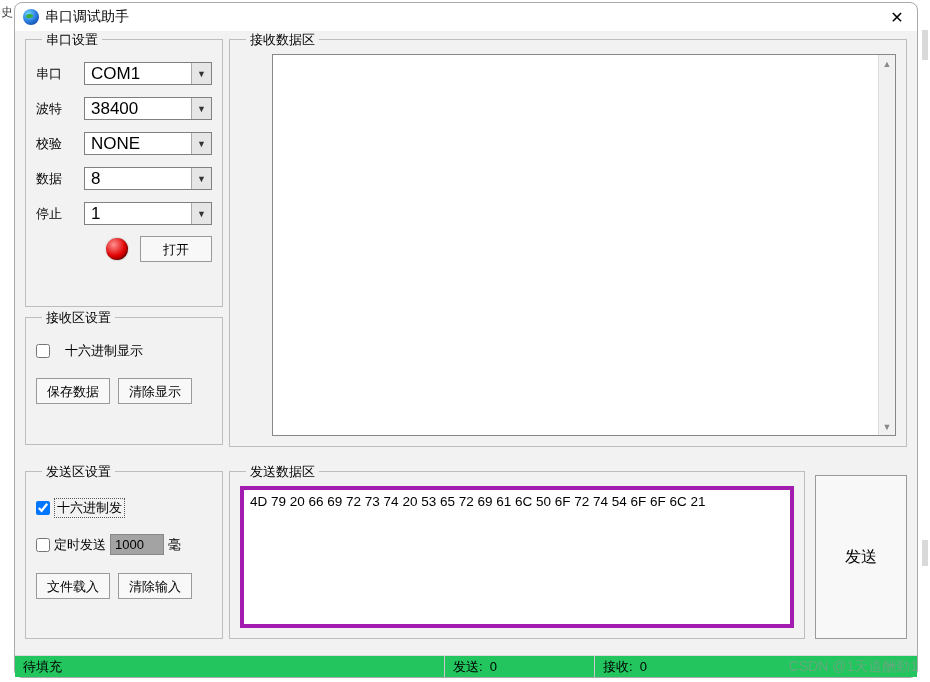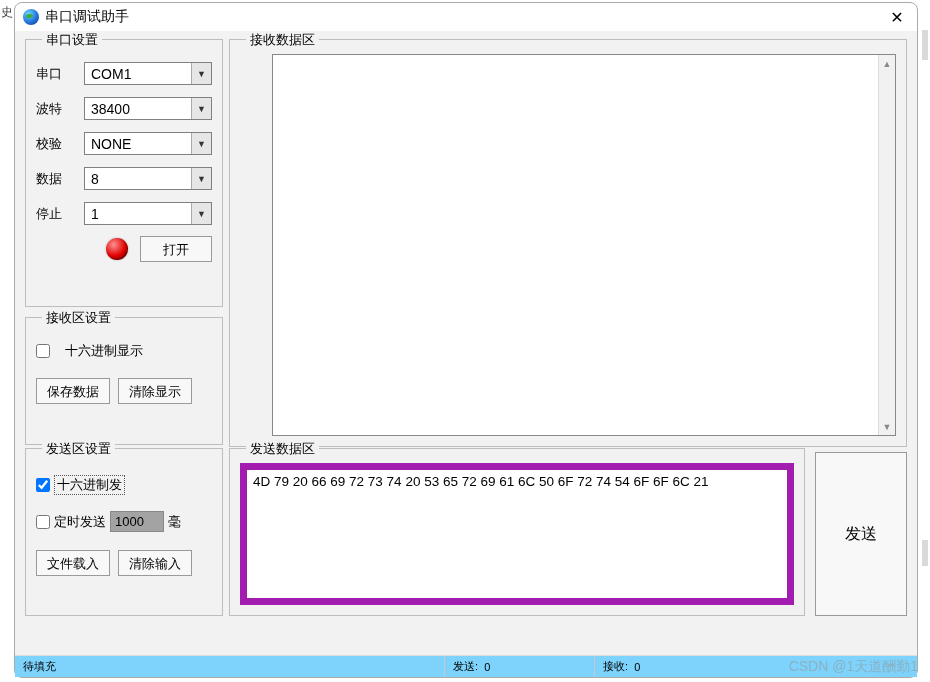--- a/index.html
+++ b/index.html
@@ -97,7 +97,7 @@
       display: flex; align-items: center;
       padding-left: 6px;
       position: relative;
-      font-size: 14px;
+      font-size: 17px;
     }
     .combo .arrow {
       position: absolute; right: 0; top: 0; bottom: 0;

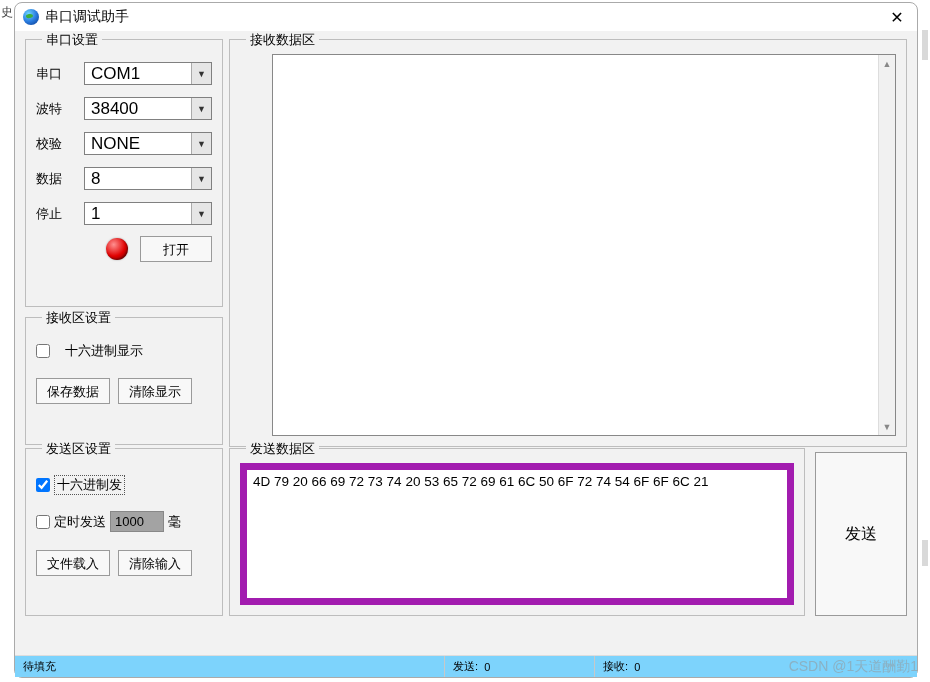--- a/index.html
+++ b/index.html
@@ -146,7 +146,7 @@
     .scrollbar .sbtn { height: 17px; display:flex; align-items:center; justify-content:center; font-size:9px; color:#888;}
     .bottomrow {
       display: flex; gap: 6px;
-      margin-top: 1px;
+      margin-top: 24px;
       height: 168px;
       border-radius: 8px;
     }

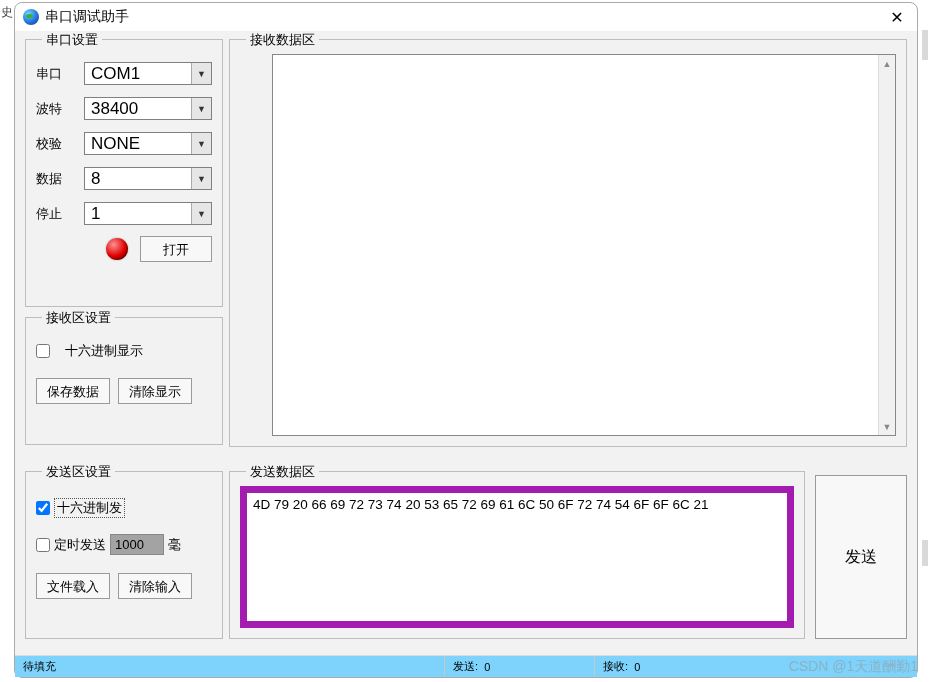--- a/index.html
+++ b/index.html
@@ -161,7 +161,7 @@
     .send-settings .btnrow { display: flex; gap: 8px; margin-top: 18px;}
     .send-area { flex: 1; display: flex; }
     .send-area .textbox {
-      flex: 1; border: 7px solid #a21caf; background: #fff;
+      flex: 1; border: 4px solid #a21caf; background: #fff;
       margin-top: 4px; padding: 4px 6px; font-size: 13.5px;
       font-family: Arial, sans-serif;
       overflow: hidden;

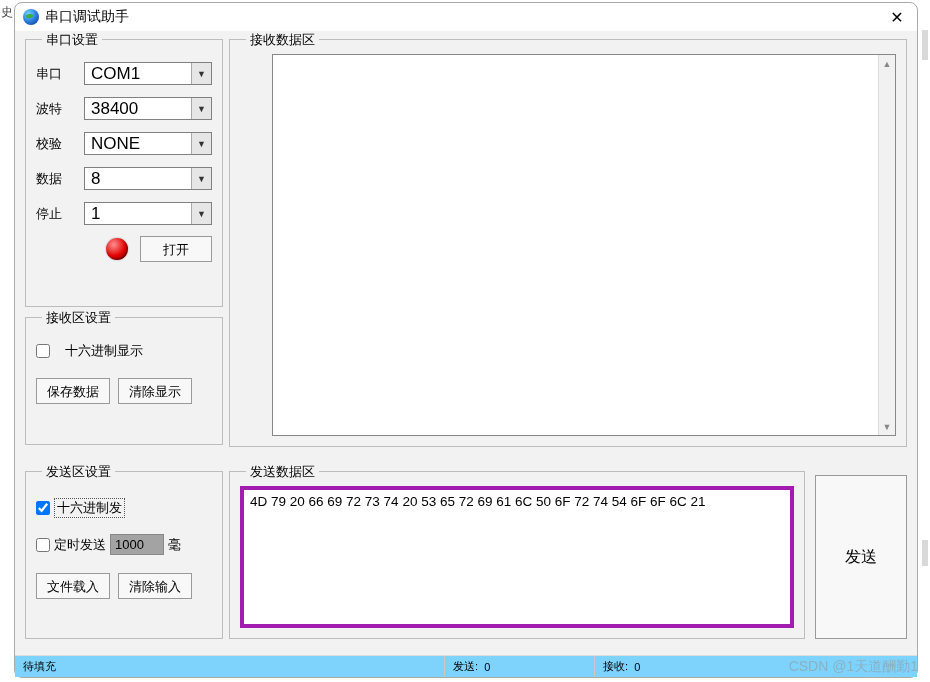--- a/index.html
+++ b/index.html
@@ -176,9 +176,9 @@
       display: flex; align-items: center; justify-content: center;
     }
     .statusbar {
-      height: 22px; background: #7dd3fc;
+      height: 22px; background: #22c55e;
       display: flex; align-items: center;
-      font-size: 11px;
+      font-size: 13px;
       border-top: 1px solid #ddd;
     }
     .statusbar .cell { border-right: 1px solid #c8c8c8; padding: 0 8px; height: 100%; display:flex; align-items:center;}

